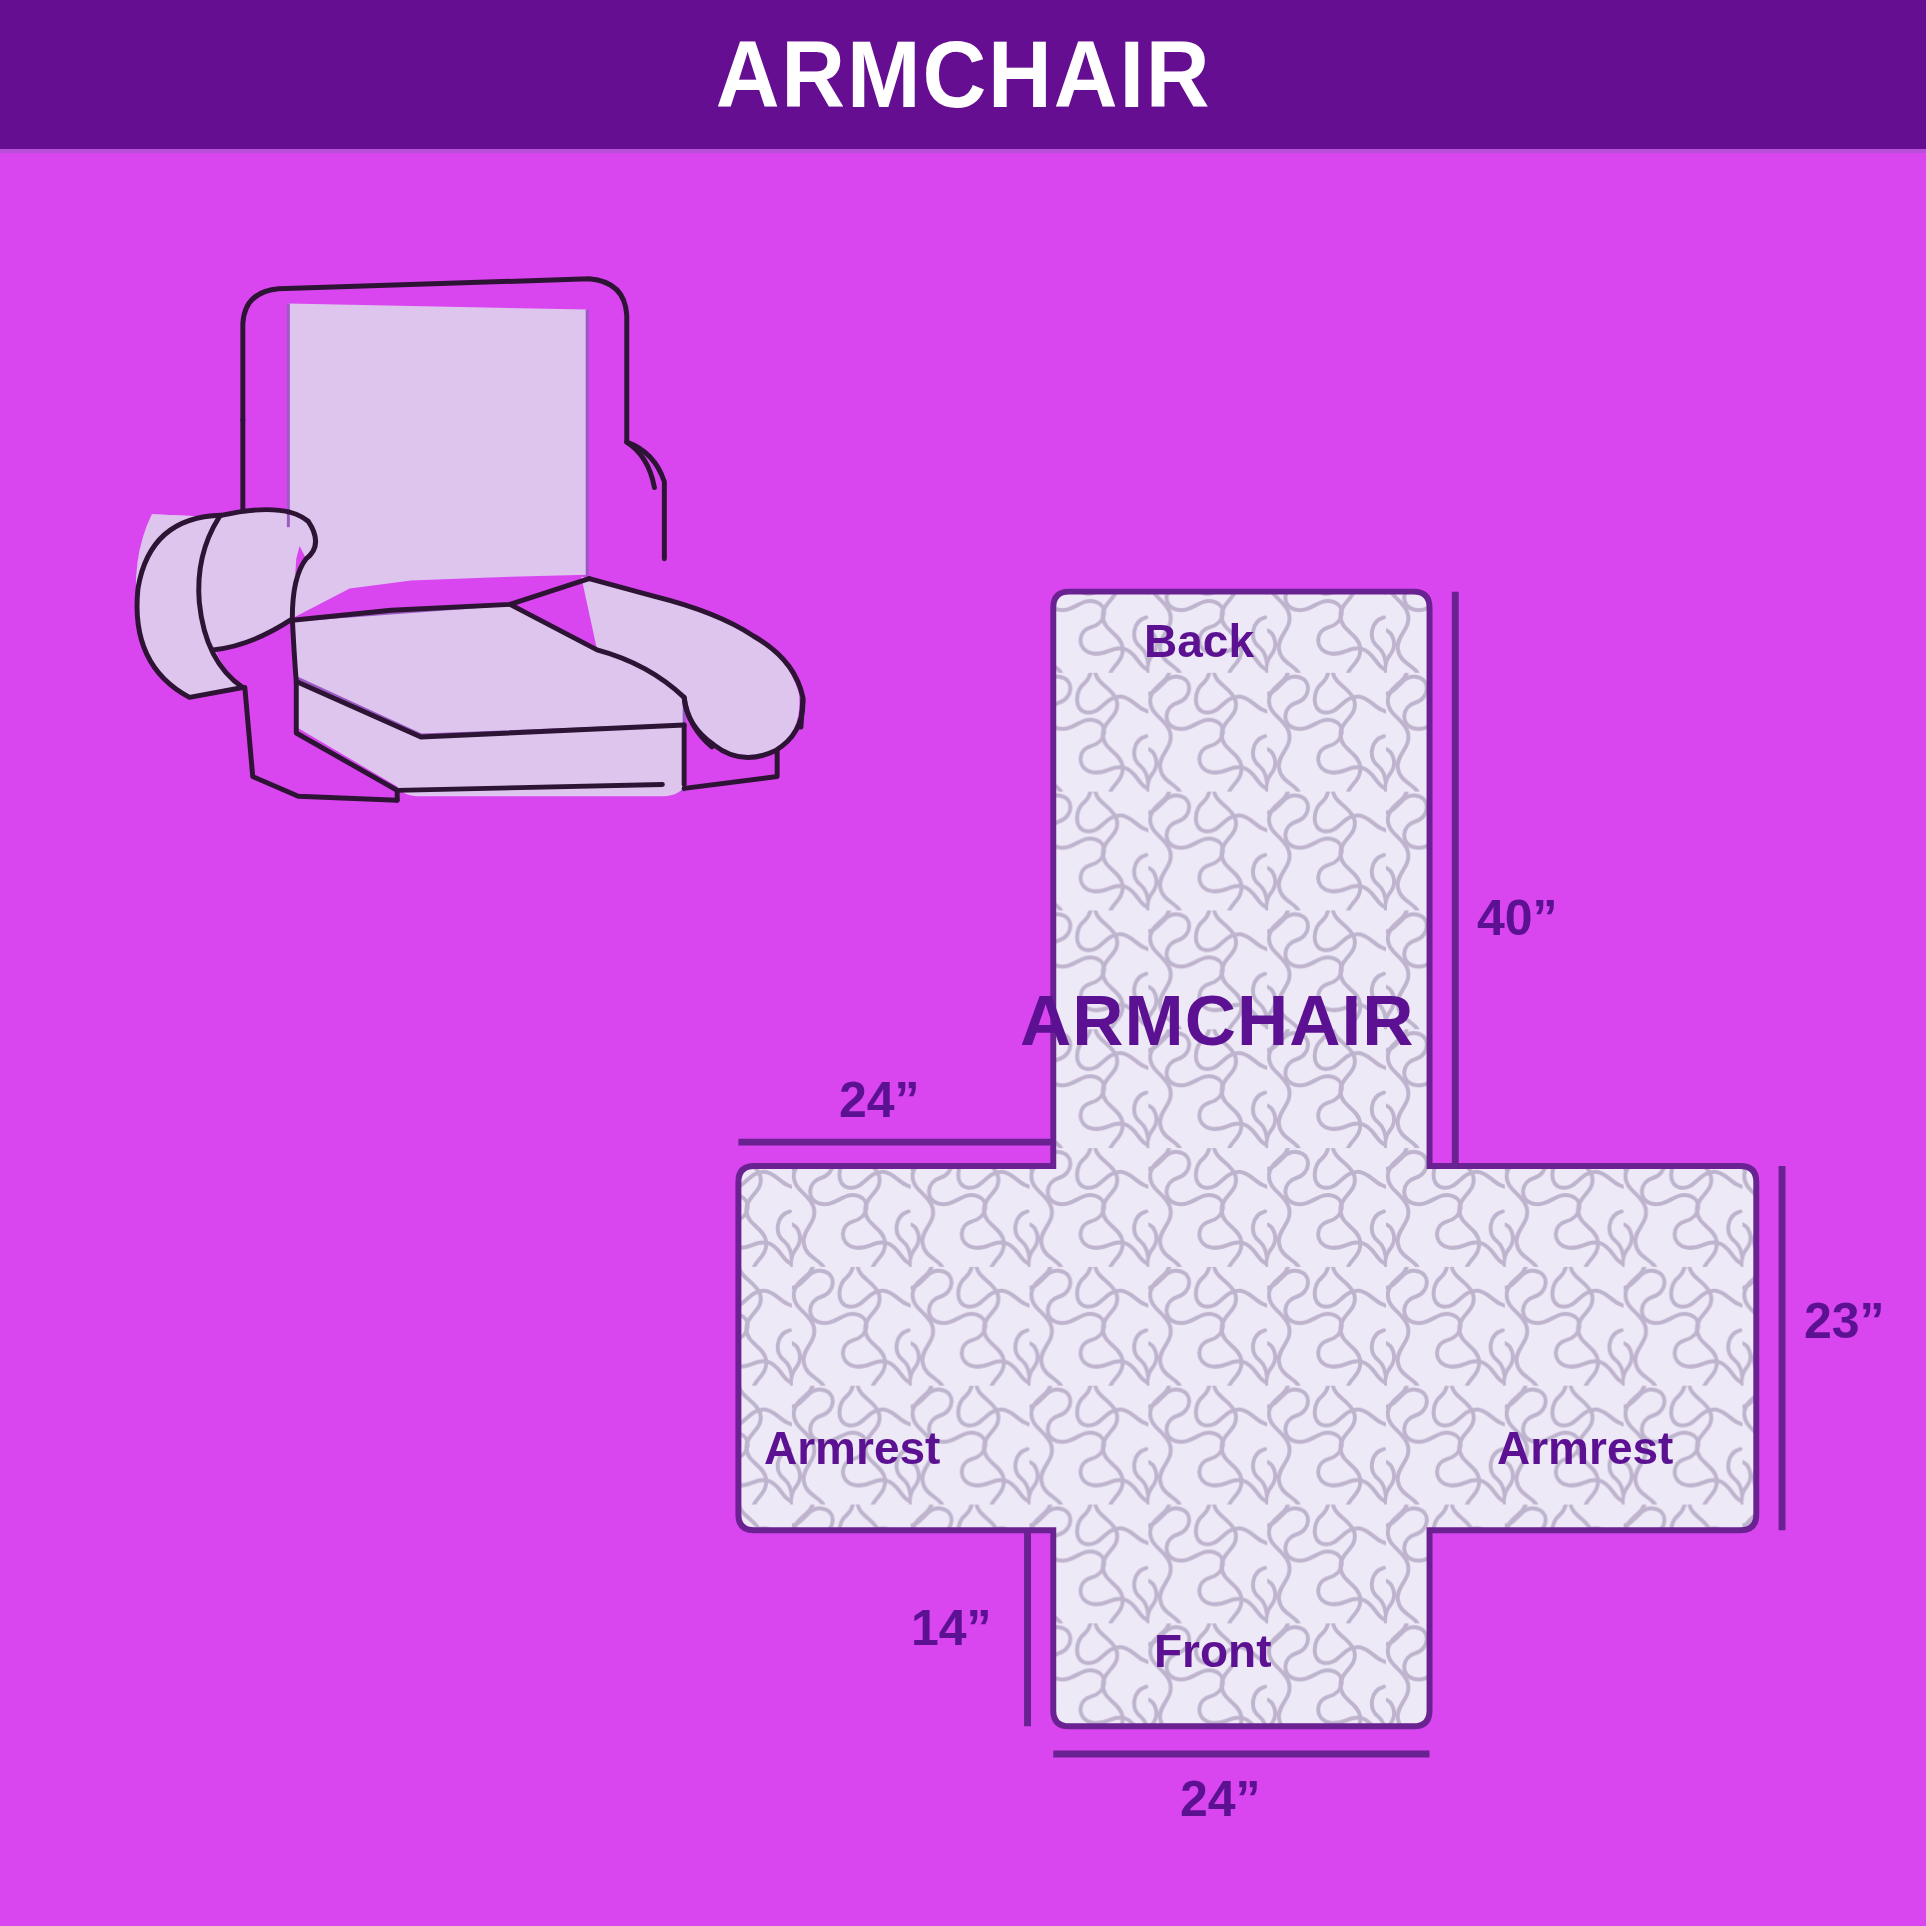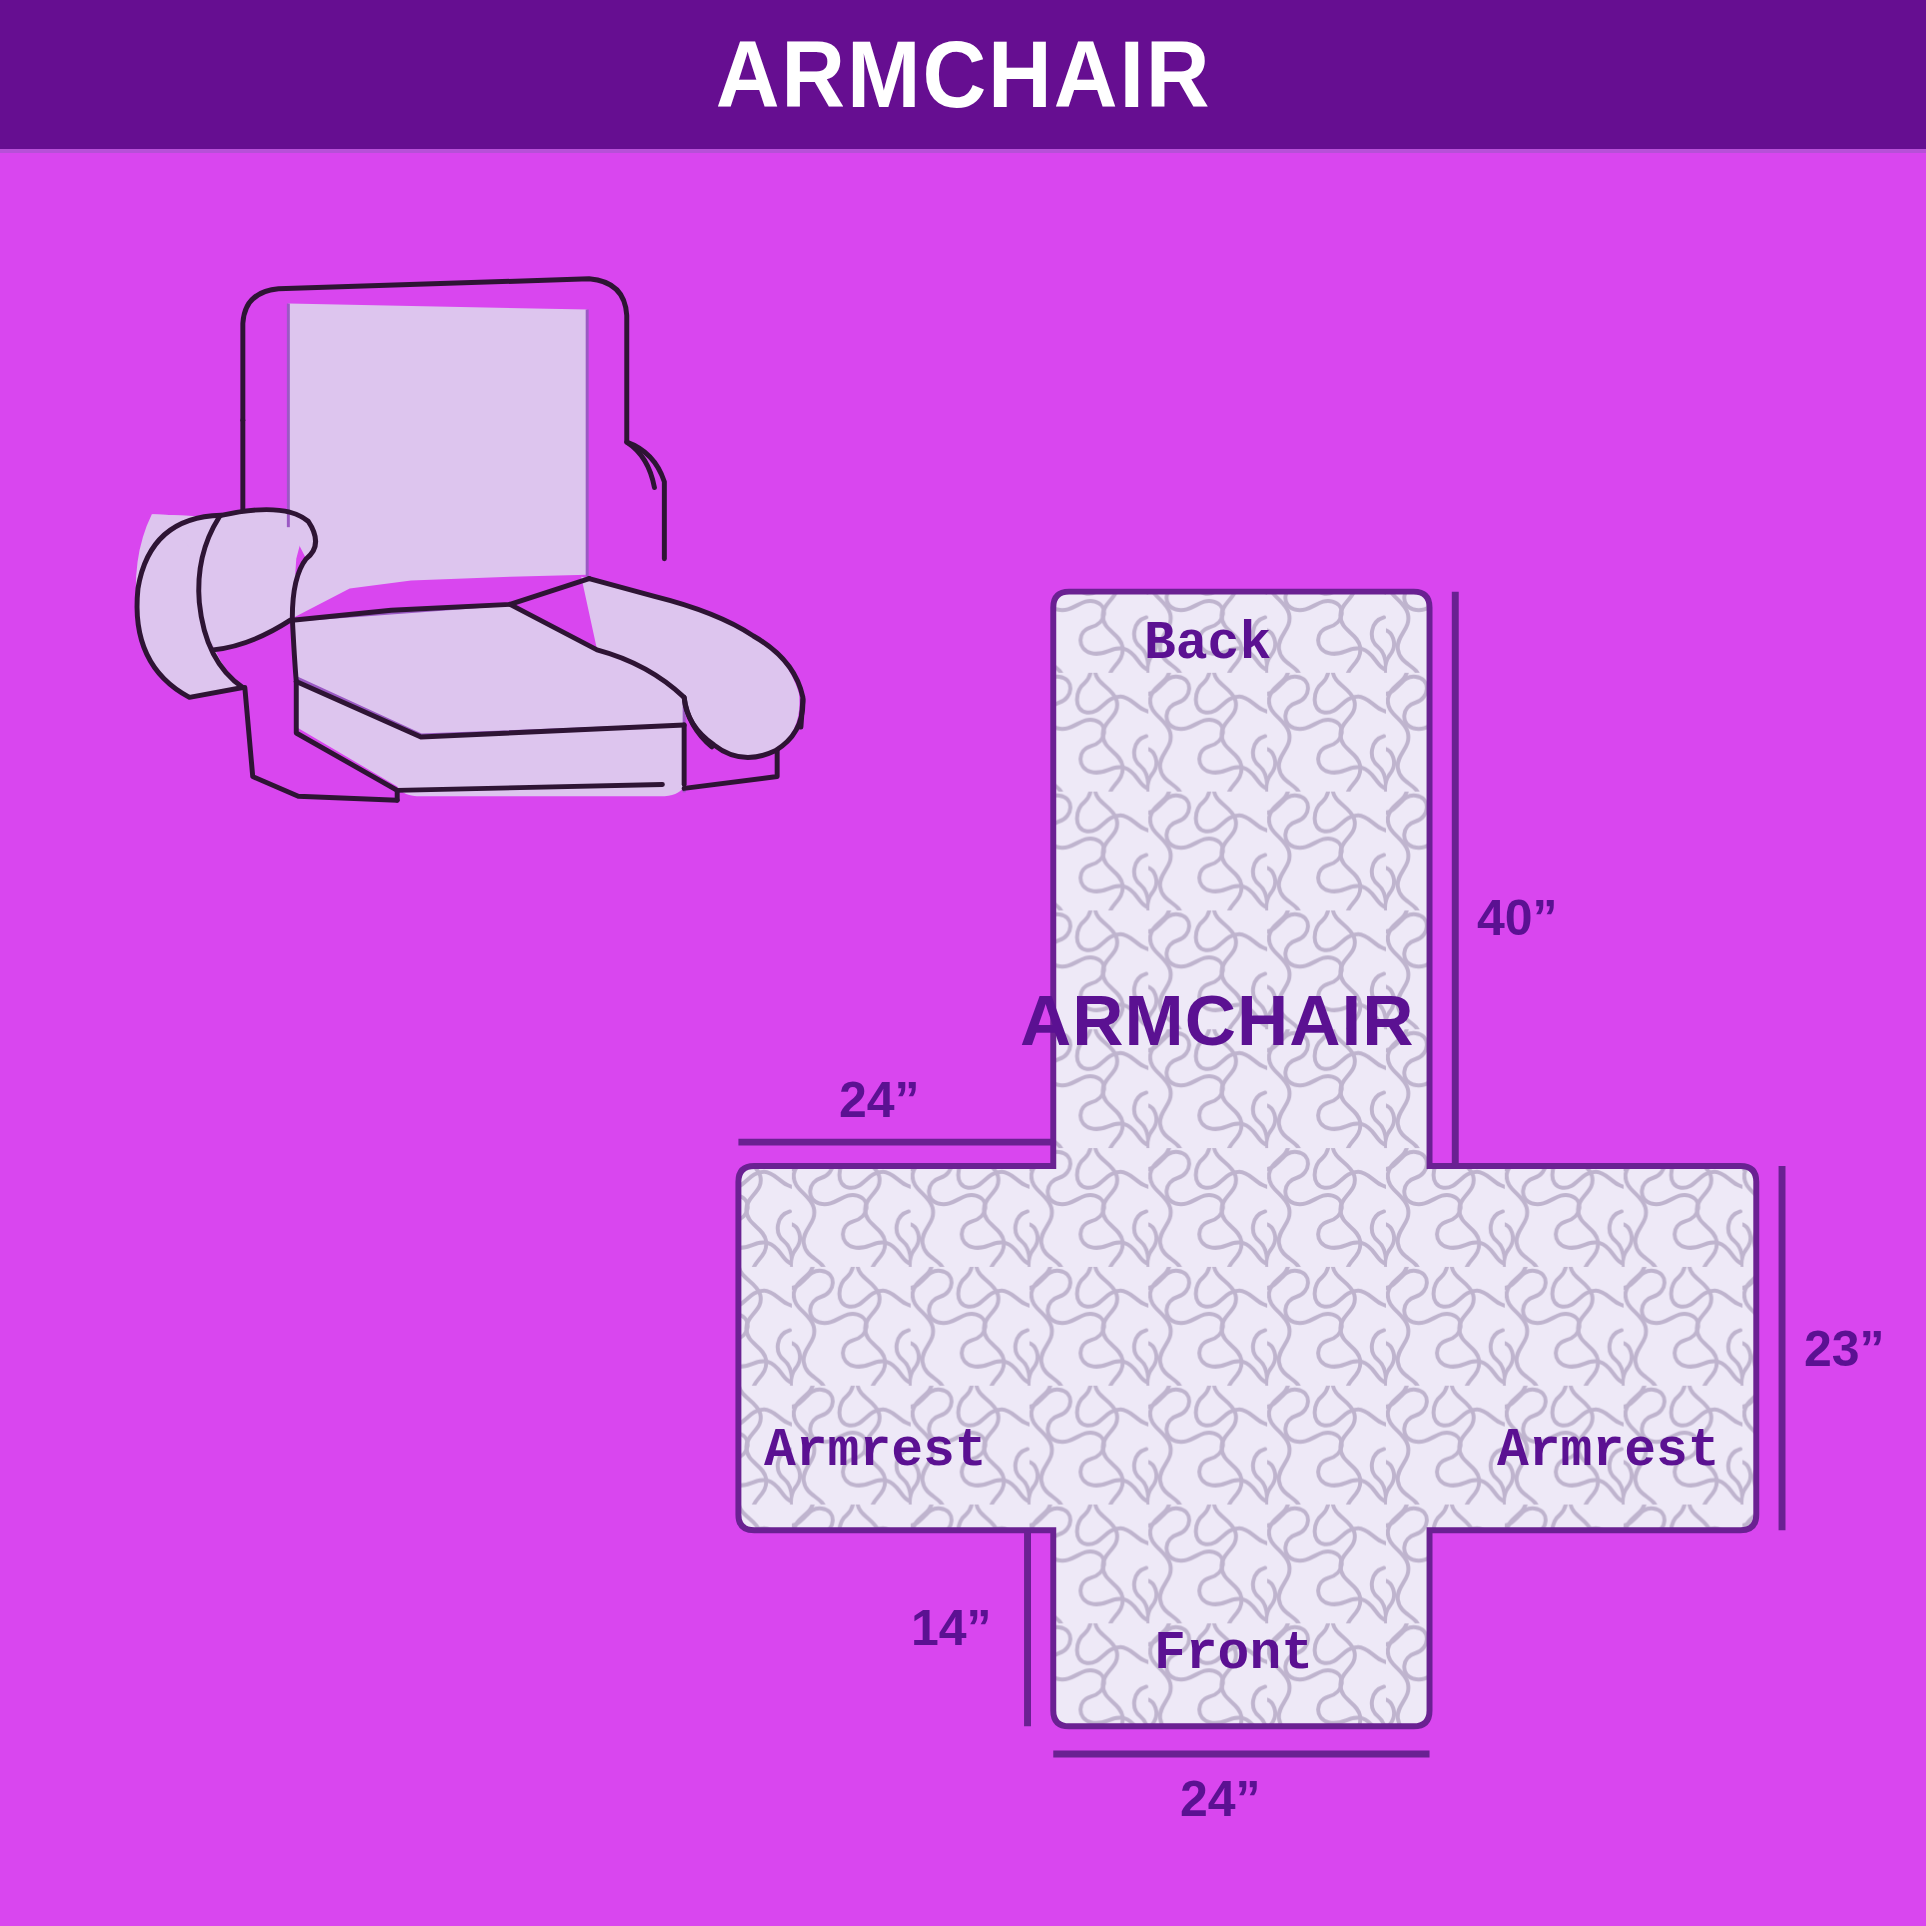--- a/index.html
+++ b/index.html
@@ -81,7 +81,7 @@
     line-height: 1;
   }
   .dim-label { font-size: 50px; }
-  .panel-label { font-size: 53px; font-family: Liberation Mono, monospace; }
+  .panel-label { font-size: 46px; }
   #label-center {
     font-size: 71px;
     letter-spacing: 1px;

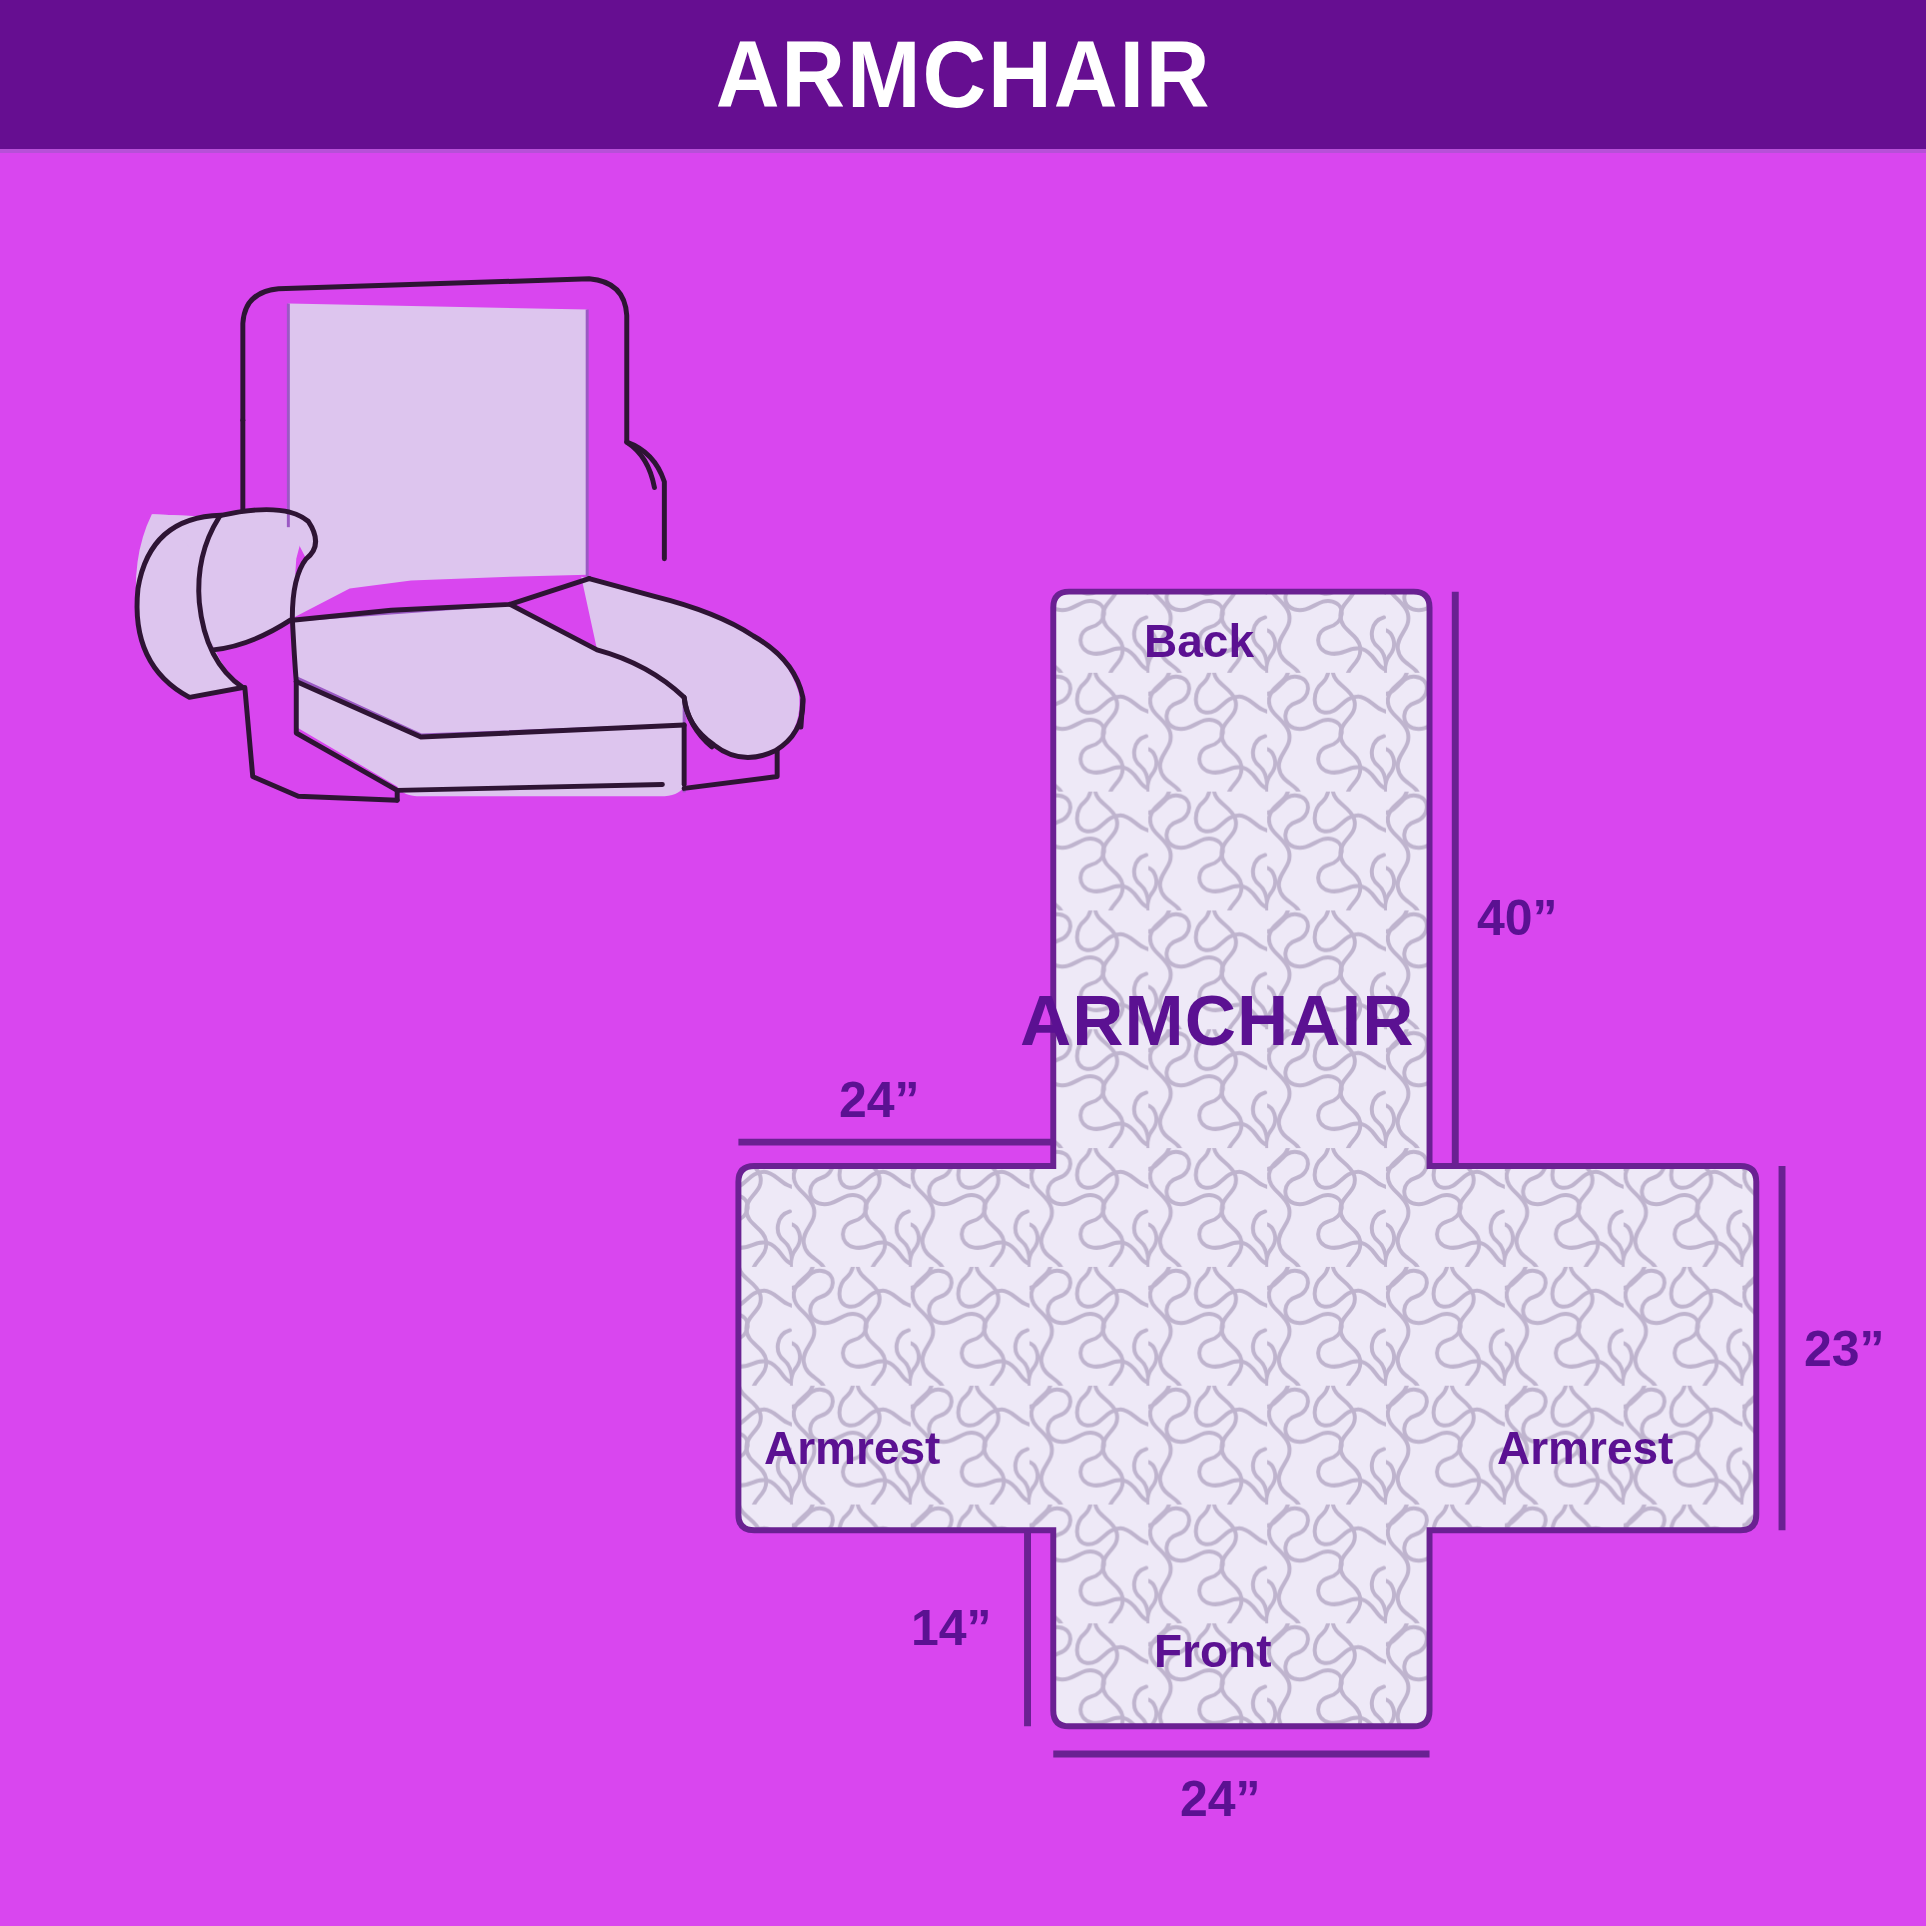--- a/index.html
+++ b/index.html
@@ -262,7 +262,7 @@
 
     <div class="dim-label" style="left:166px; top:521px;">24”</div>
 
-    <div class="dim-label" style="left:1131px; top:770px;">23”</div>
+    <div class="dim-label" style="left:1131px; top:742px;">23”</div>
 
     <div class="dim-label" style="left:238px; top:1049px;">14”</div>
 

